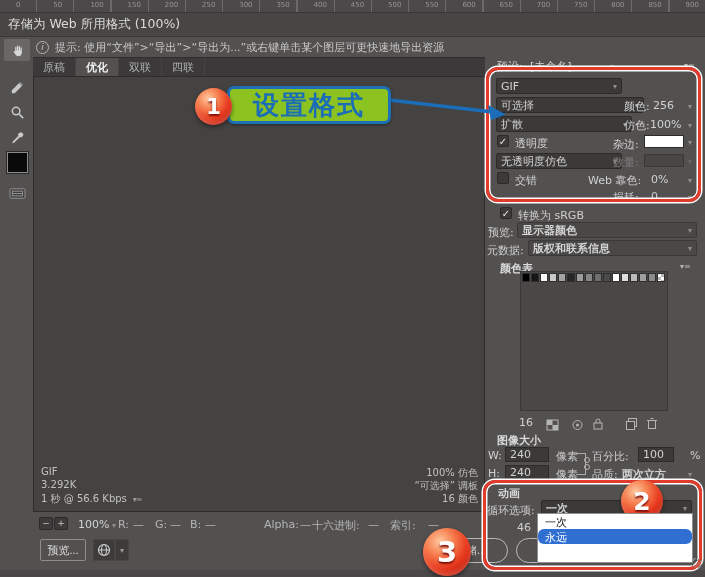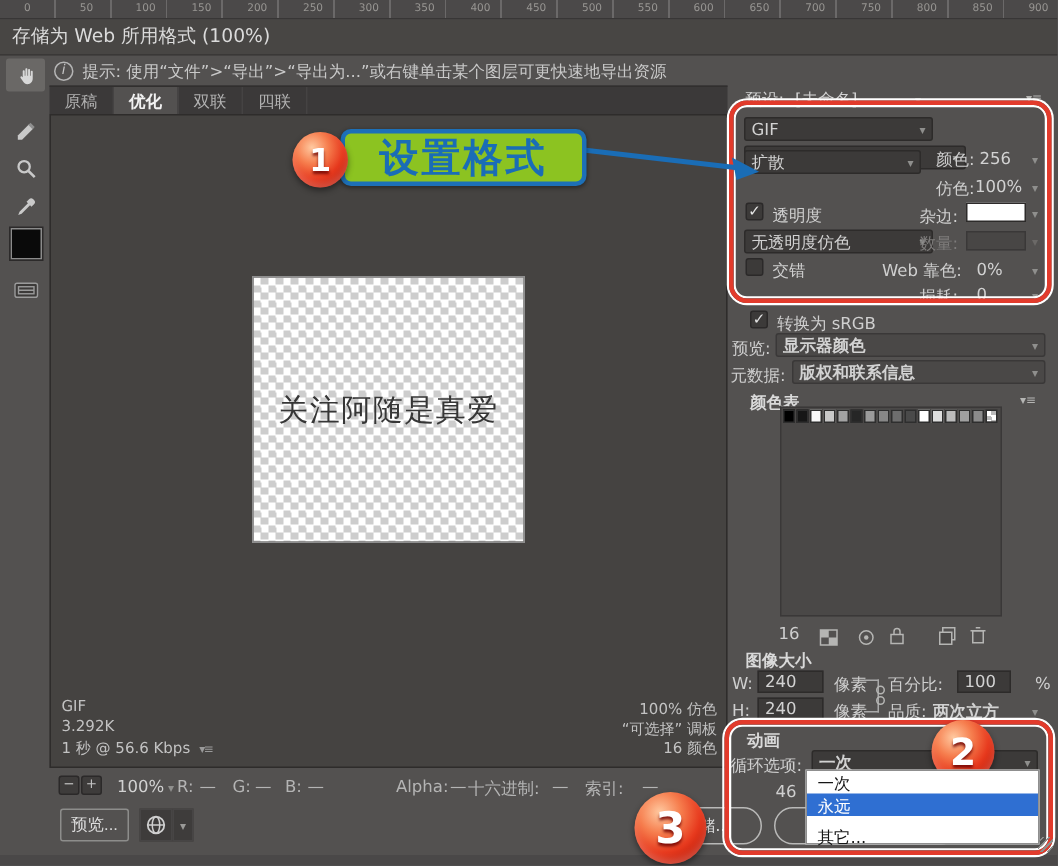--- a/index.html
+++ b/index.html
@@ -207,7 +207,7 @@
 <span class="val" style="left:653px;top:99px">256</span>
 <span class="caret-s" style="left:688px;top:102px">▾</span>
 
-<div class="dd" style="left:496px;top:100px;width:118px">
+<div class="dd" style="left:496px;top:116px;width:136px">
   <span>扩散</span>
     <span class="caret">▾</span>
 </div>

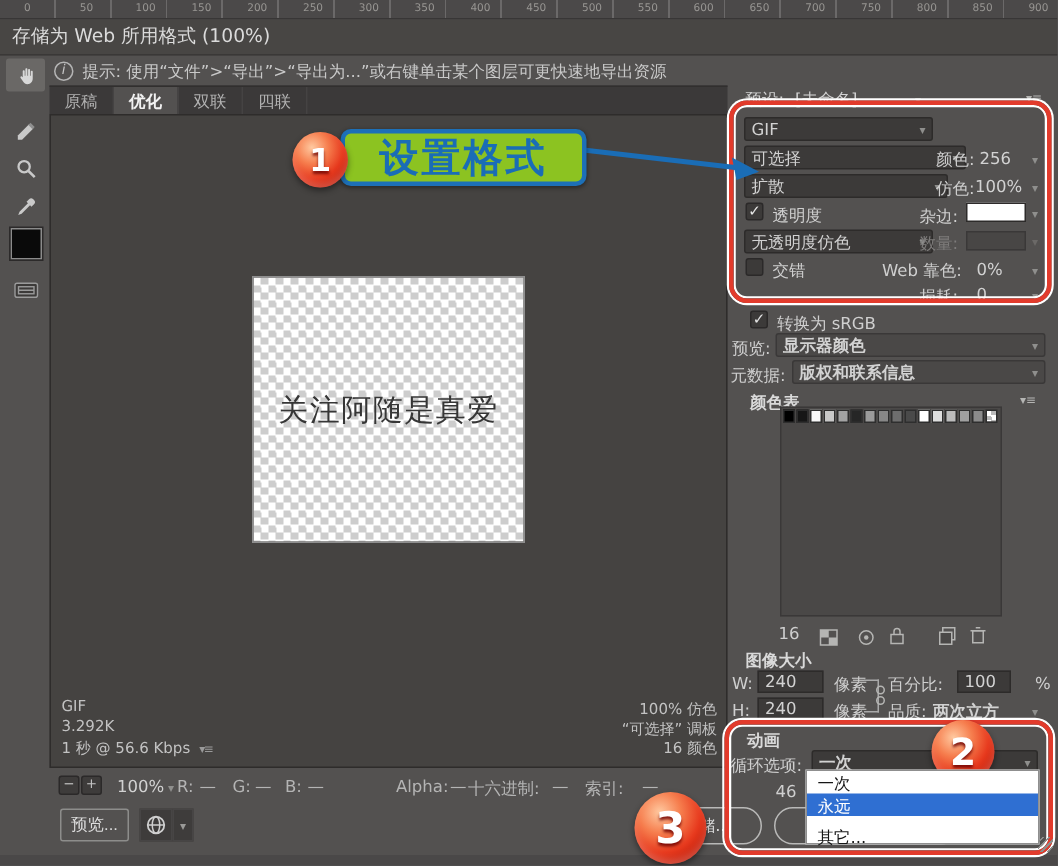--- a/index.html
+++ b/index.html
@@ -174,9 +174,6 @@
 </div>
 
 <div id="canvas" class="abs">
-  <div id="image-tile">
-    <span id="image-text">关注阿随是真爱</span>
-  </div>
   <div class="stat-left" style="top:389px">GIF</div>
   <div class="stat-left" style="top:402px">3.292K</div>
   <div class="stat-left" style="top:415px">

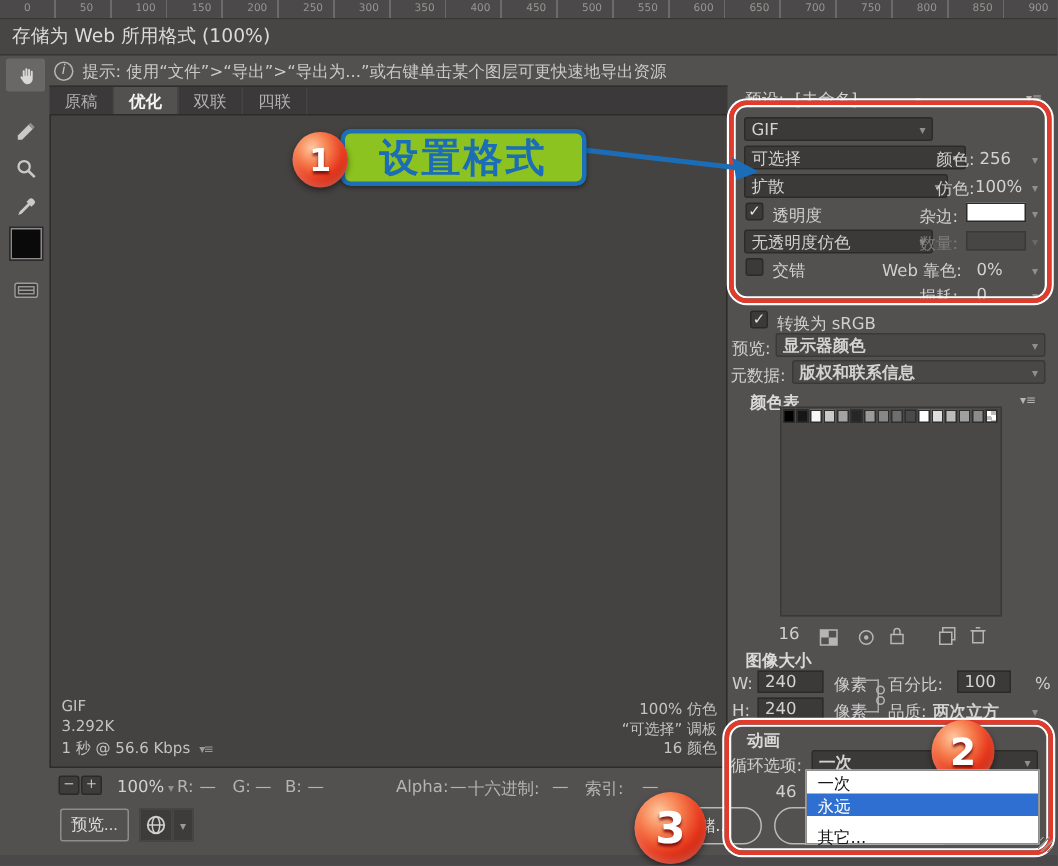--- a/index.html
+++ b/index.html
@@ -86,7 +86,7 @@
   
   #loop-menu { position:absolute; left:537px; top:513px; width:156px; height:50px; background:#ffffff; border:1px solid #8f8f8f; z-index:50; }
   .menu-item { height:15px; font-size:11px; color:#161616; padding:1px 7px 0 7px; }
-  .menu-item.selected { background:#2f6fd2; color:#ffffff; }
+  .menu-item.selected { background:#2f6fd2; color:#ffffff;border-radius:6px; }
   .menu-sep { height:6px; }
 
   

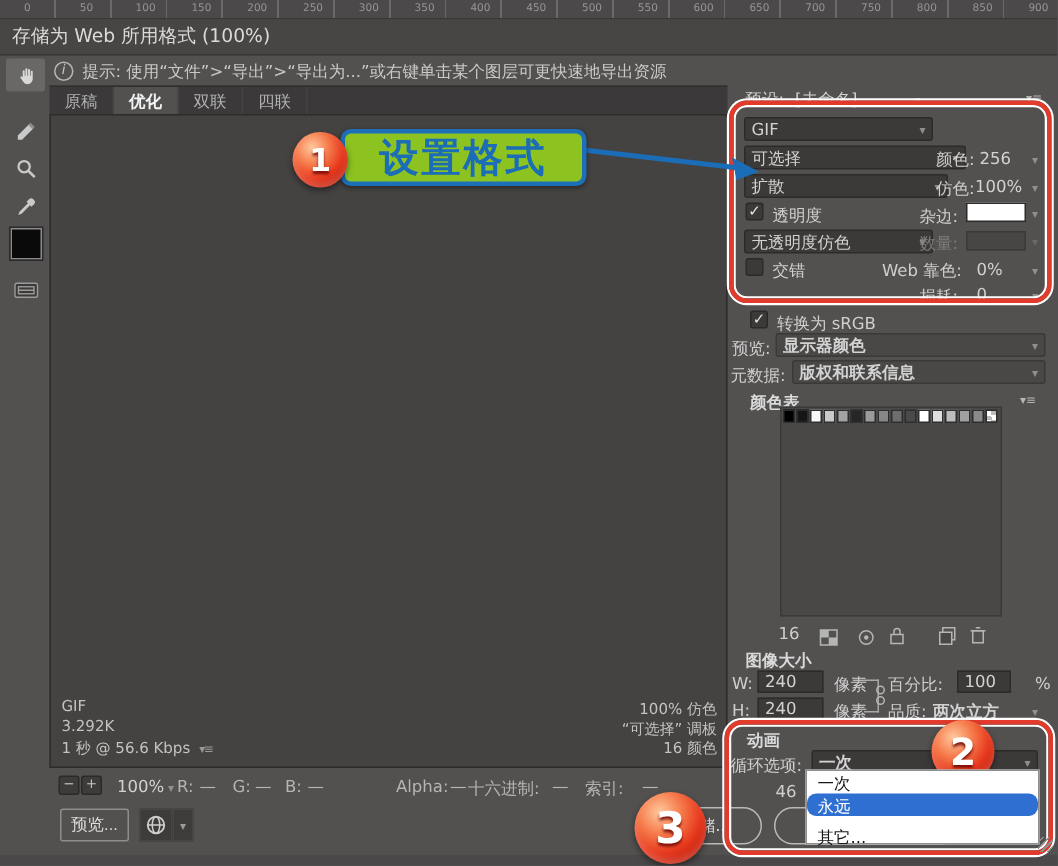--- a/index.html
+++ b/index.html
@@ -343,7 +343,6 @@
   <div class="menu-item">一次</div>
   <div class="menu-item selected">永远</div>
   <div class="menu-sep"></div>
-  <div class="menu-item">其它...</div>
 </div>
 
 <span class="zoom-btn" style="left:39px;top:517px">−</span>

